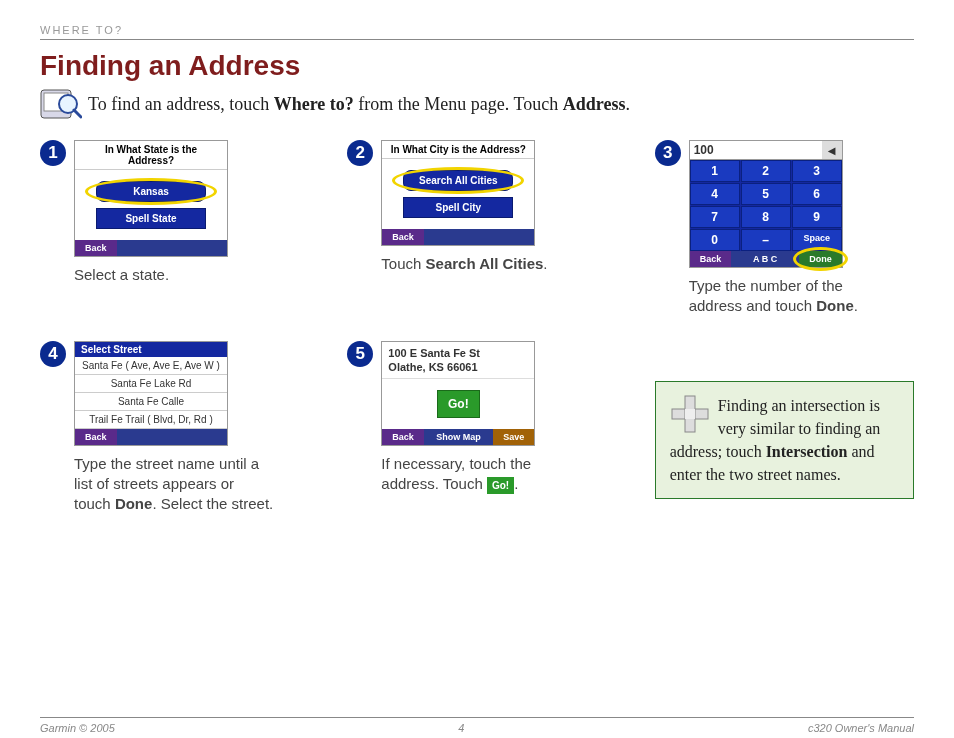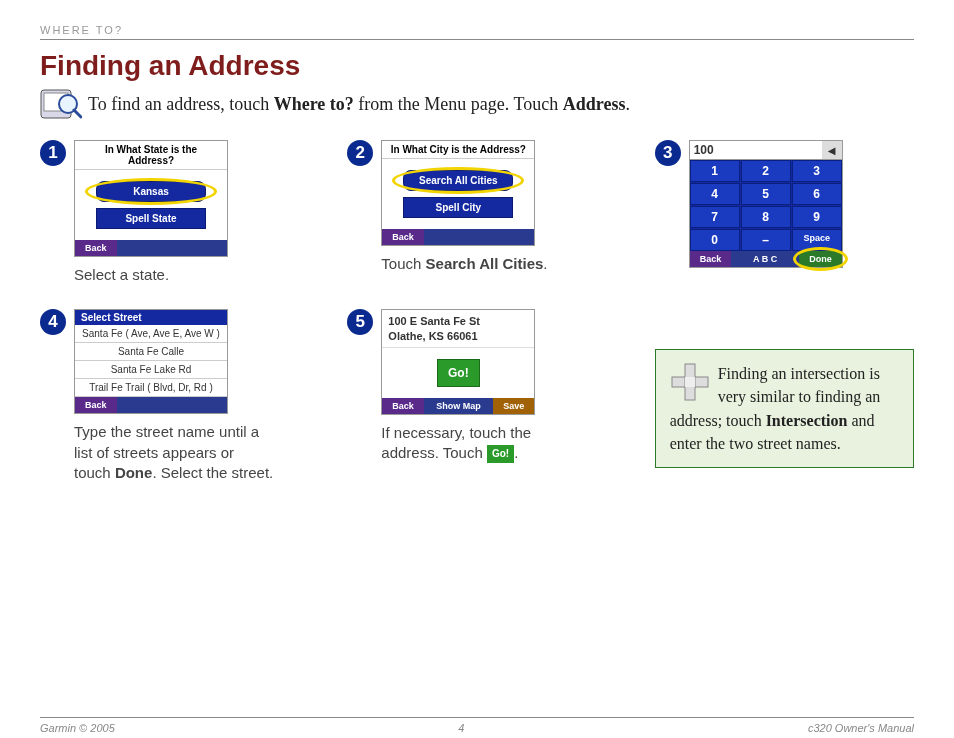--- a/index.html
+++ b/index.html
@@ -147,6 +147,9 @@
         </div>
       </div>
     </div>
+    <p class="caption">
+      <span>Type the number of the address and touch </span><b>Done</b><span>.</span>
+    </p>
   </div>
 
   <div class="step">

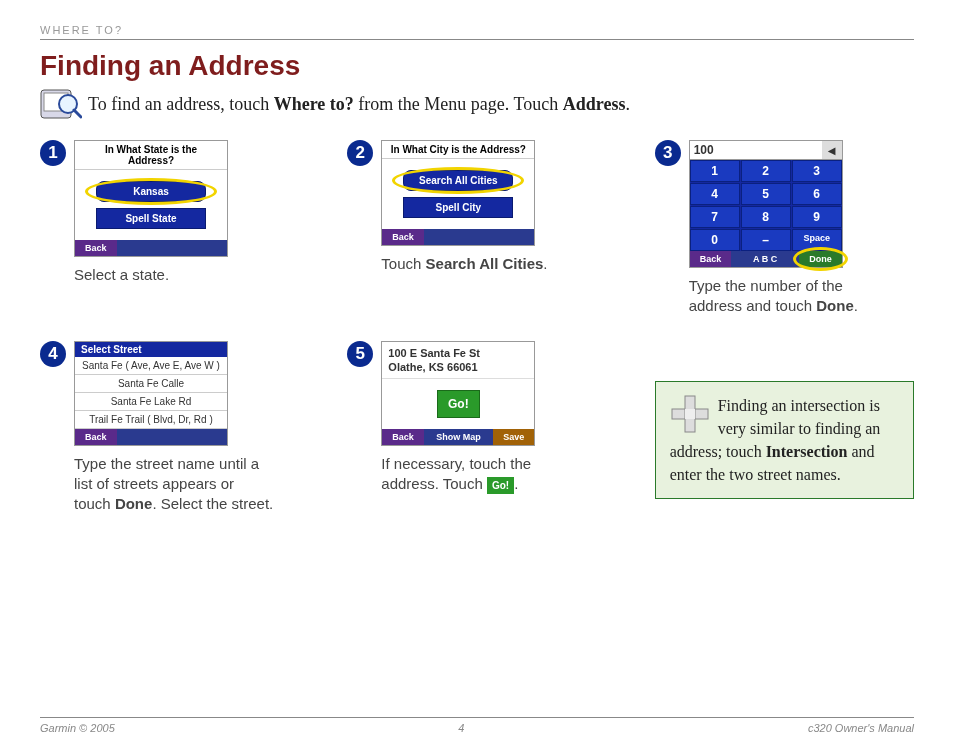--- a/index.html
+++ b/index.html
@@ -158,8 +158,8 @@
       <div class="device">
         <div class="list-hdr">Select Street</div>
         <div class="list-row">Santa Fe ( Ave, Ave E, Ave W )</div>
+        <div class="list-row">Santa Fe Lake Rd</div>
         <div class="list-row">Santa Fe Calle</div>
-        <div class="list-row">Santa Fe Lake Rd</div>
         <div class="list-row">Trail Fe Trail ( Blvd, Dr, Rd )</div>
         <div class="dev-footer">
           <div class="foot-btn foot-back">Back</div>

